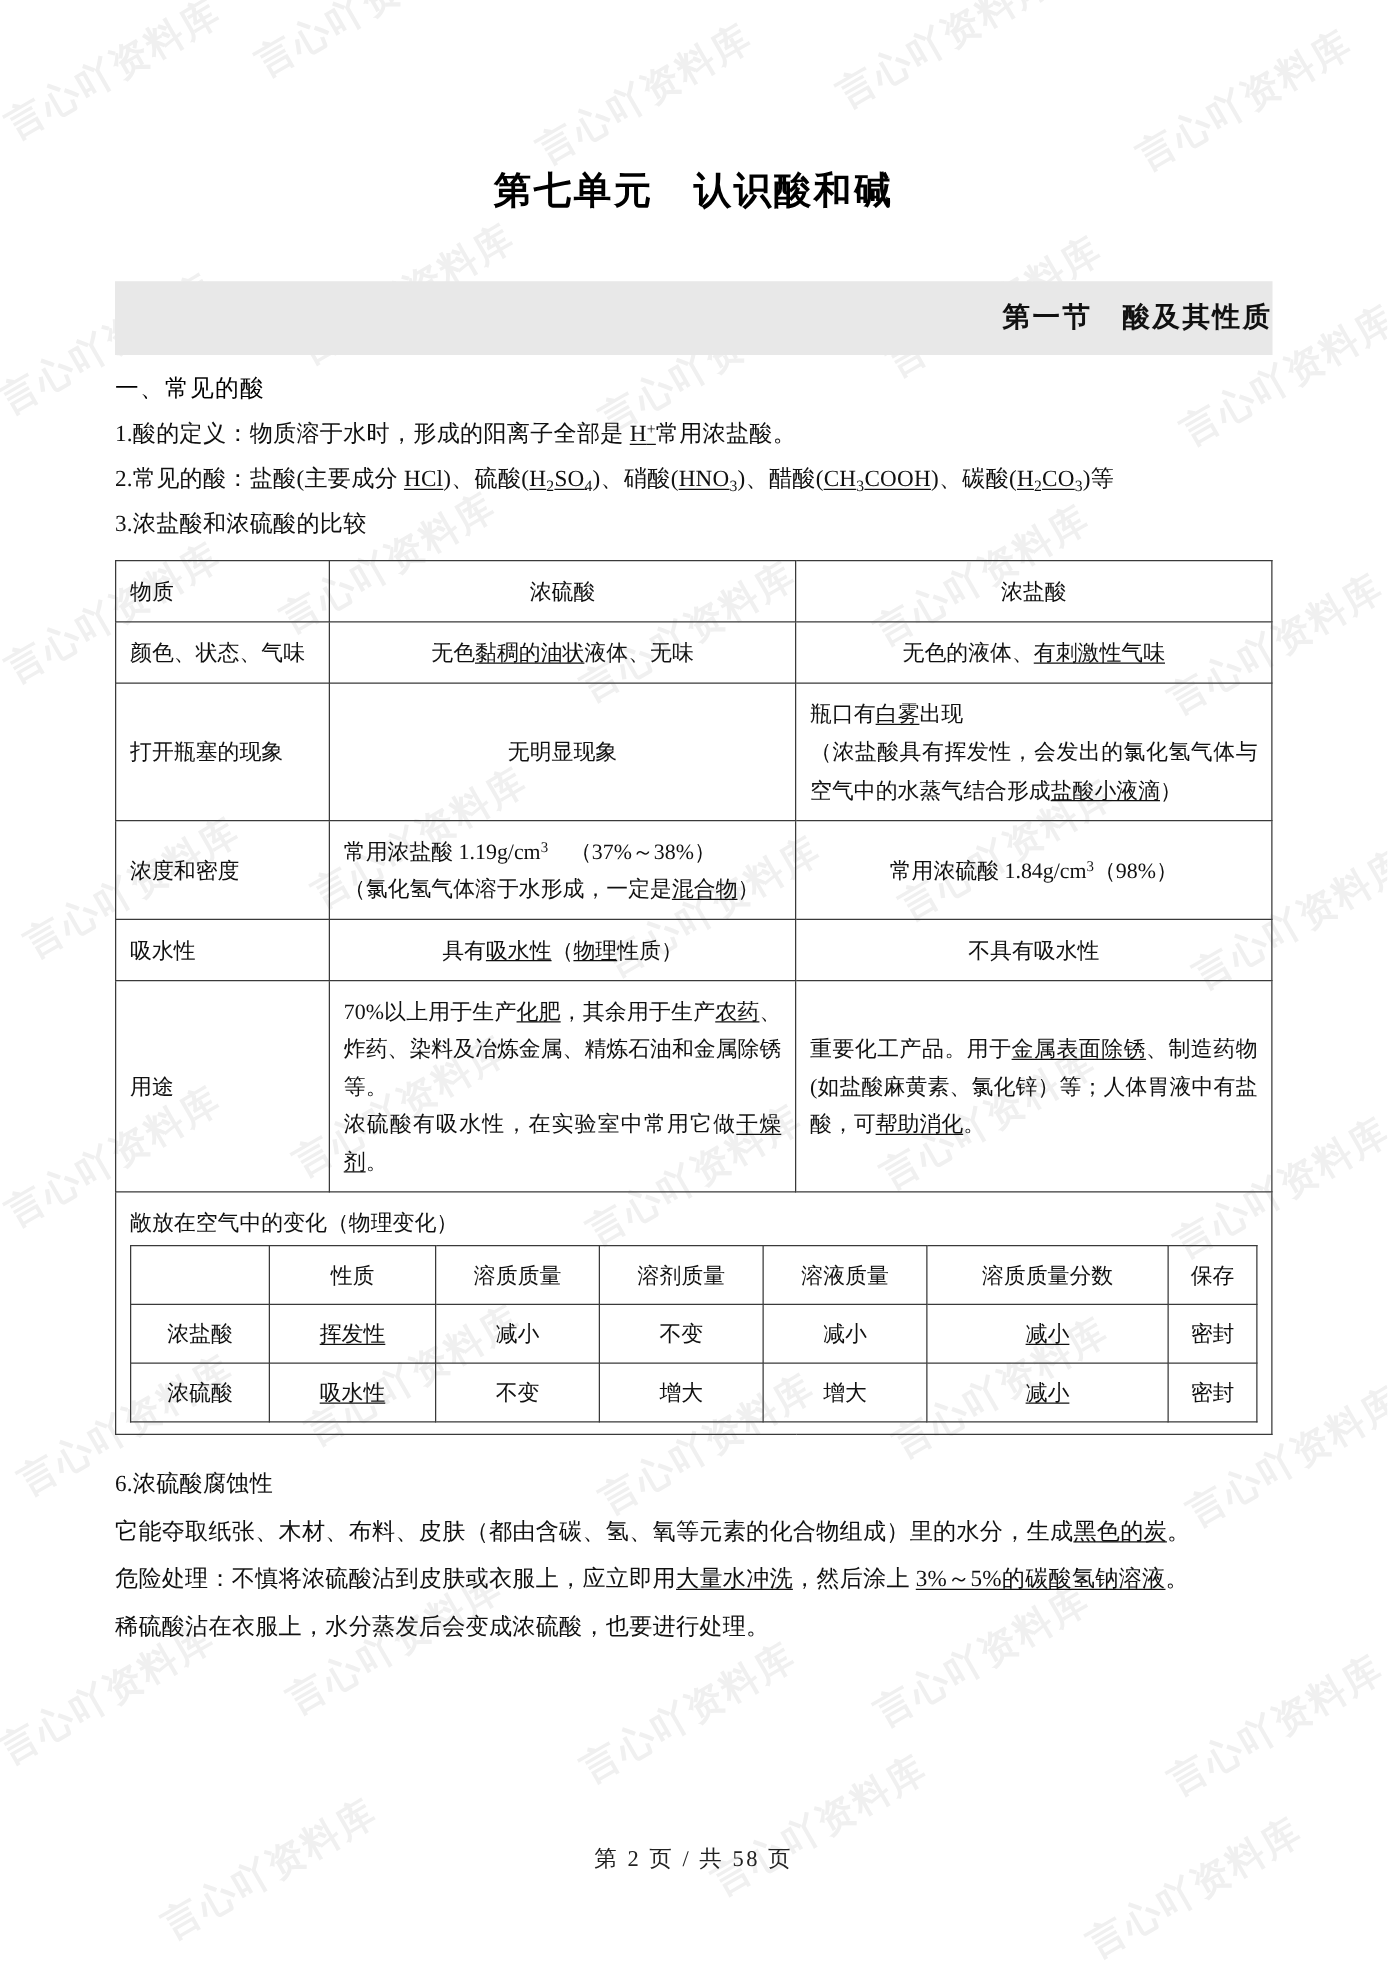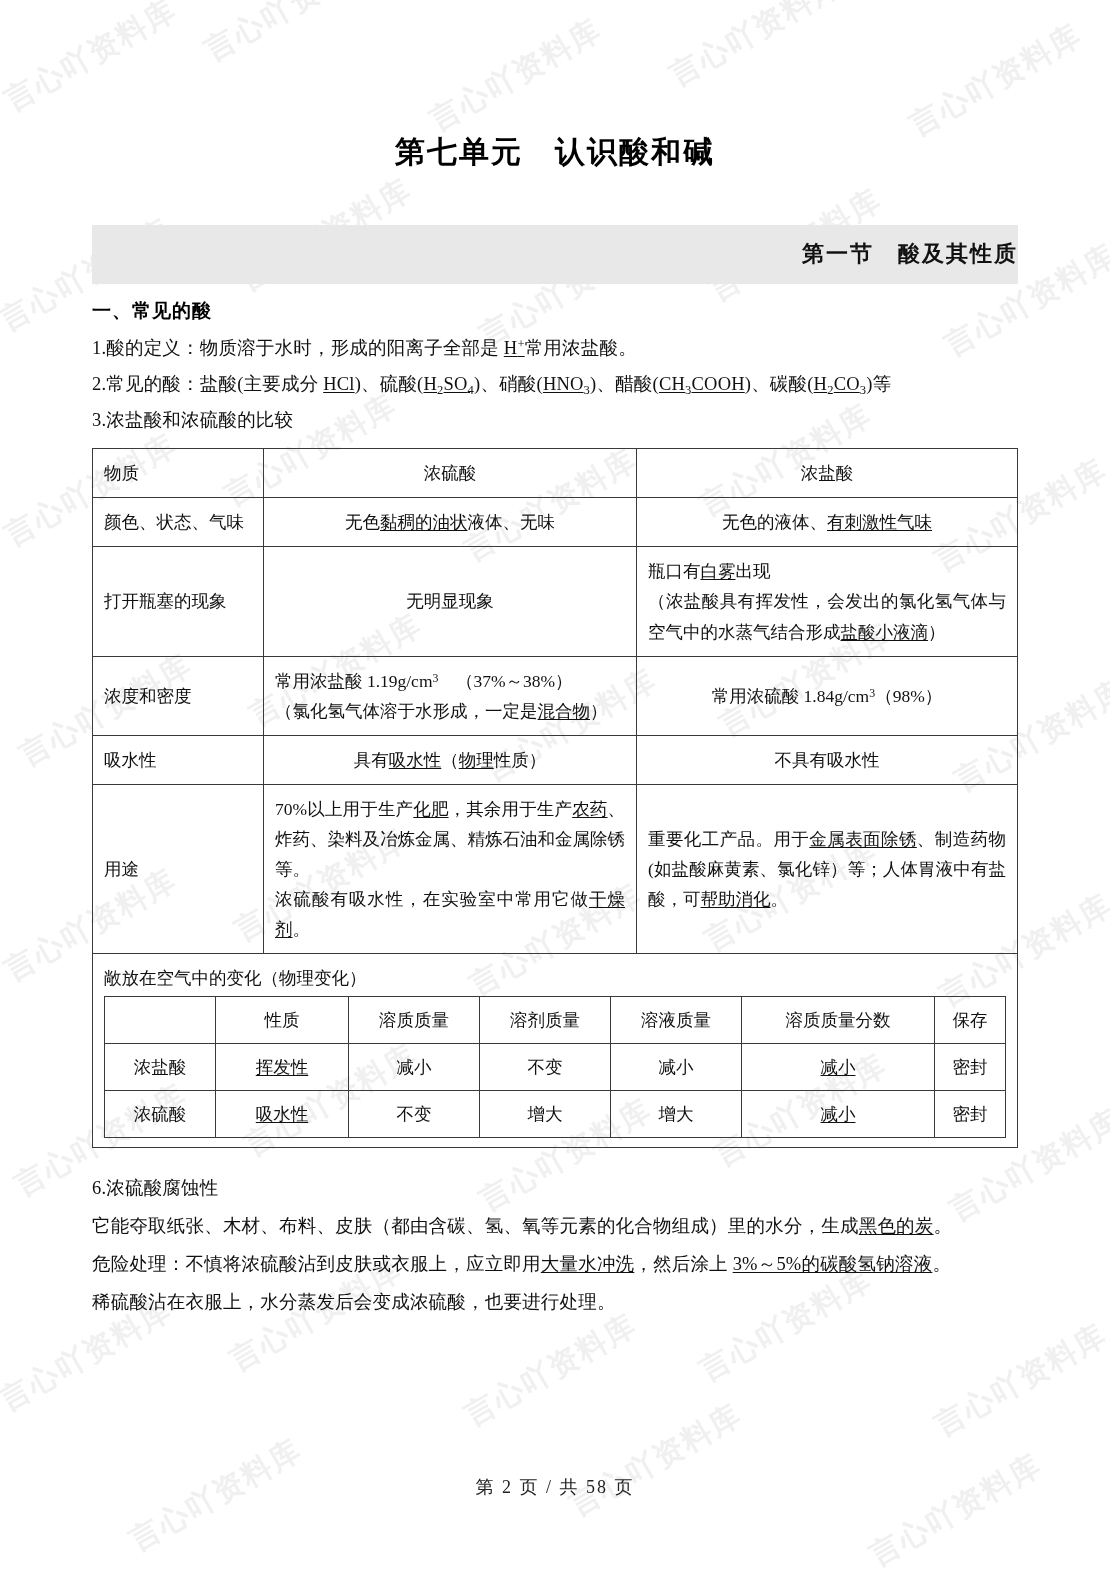--- a/index.html
+++ b/index.html
@@ -71,7 +71,7 @@
   .sub-head {
     font-family: "Liberation Sans", "DejaVu Sans", sans-serif;
     font-size: 19px;
-    font-weight: 700;
+    font-weight: 400;
     margin: 14px 0 6px;
     color: #000;
     letter-spacing: 1px;

